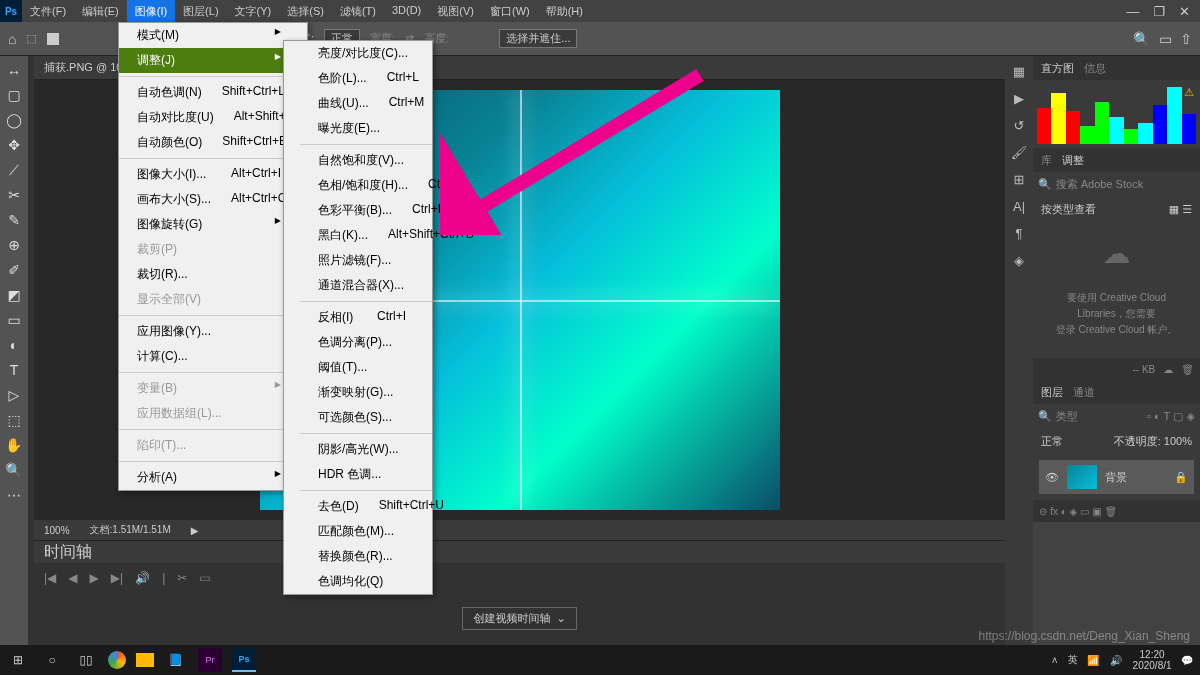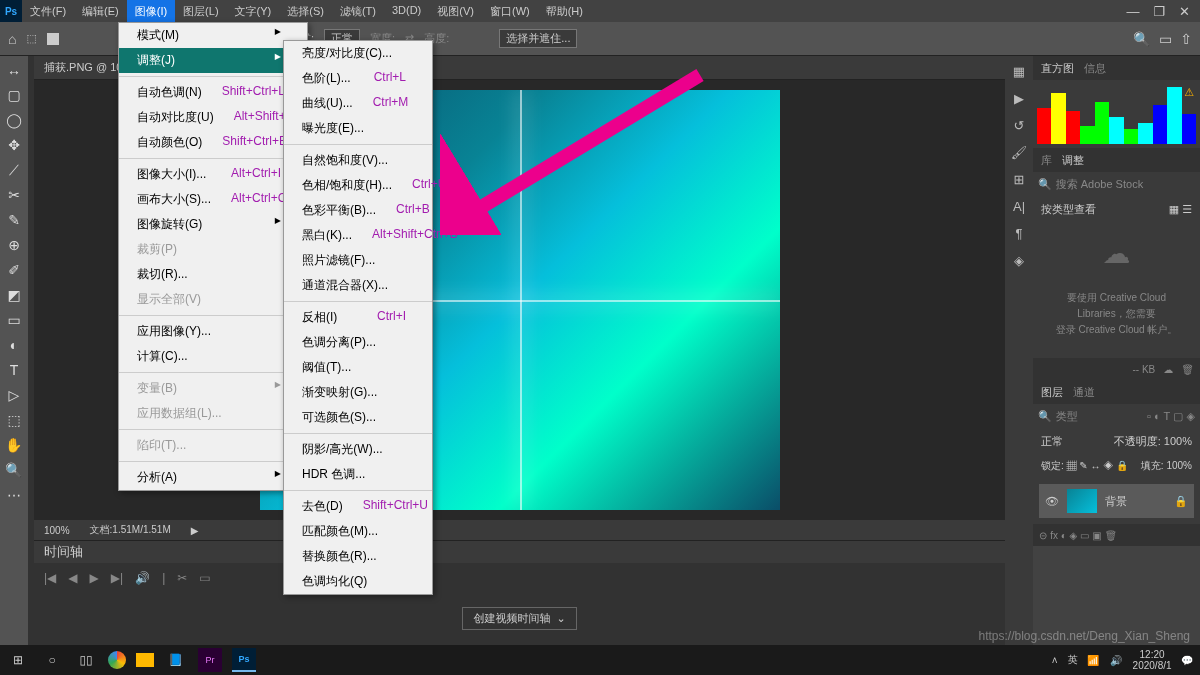--- a/index.html
+++ b/index.html
@@ -42,7 +42,7 @@
 .ctx-menu { position: absolute; background: #f0f0f0; color: #000; font-size: 12px; border: 1px solid #999; box-shadow: 2px 2px 6px rgba(0,0,0,.4); z-index: 100; }
 .ctx-menu .item { padding: 4px 26px 4px 18px; display: flex; justify-content: space-between; gap: 20px; white-space: nowrap; }
 .ctx-menu .item.sub::after { content: '▶'; font-size: 8px; }
-.ctx-menu .item.hl { background: #0f766e; color: #fff; }
+.ctx-menu .item.hl { background: #4d7c0f; color: #fff; }
 .ctx-menu .item.dis { color: #999; }
 .ctx-menu hr { border: none; border-top: 1px solid #ccc; margin: 3px 0; }
 .menu1 { top: 22px; left: 118px; width: 190px; }

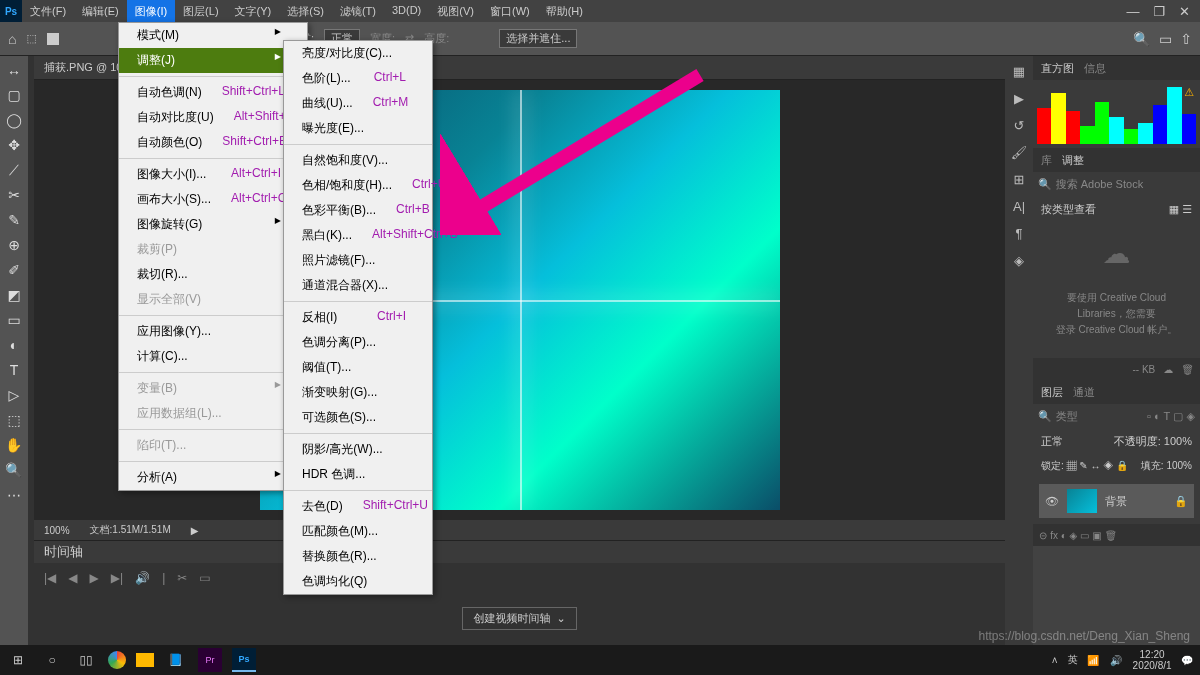--- a/index.html
+++ b/index.html
@@ -46,7 +46,7 @@
 .ctx-menu .item.dis { color: #999; }
 .ctx-menu hr { border: none; border-top: 1px solid #ccc; margin: 3px 0; }
 .menu1 { top: 22px; left: 118px; width: 190px; }
-.menu2 { top: 40px; left: 283px; width: 150px; }
+.menu2 { top: 40px; left: 283px; width: 150px; padding-left: 16px; }
 .arrow { position: absolute; z-index: 200; top: 65px; left: 440px; }
 .cc-msg { text-align: center; font-size: 10px; color: #888; padding: 20px 10px; line-height: 1.6; }
 .taskbar { position: absolute; bottom: 0; left: 0; right: 0; height: 30px; background: #1a1a1a; display: flex; align-items: center; padding: 0 6px; gap: 10px; font-size: 12px; color: #ccc; }

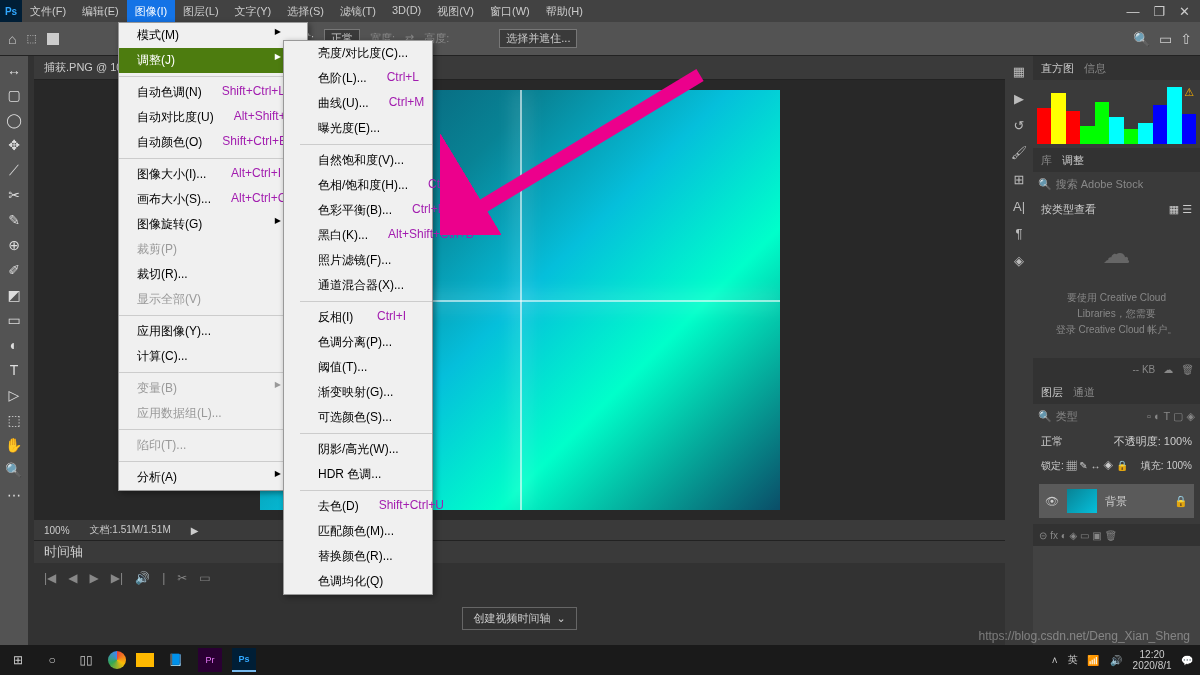--- a/index.html
+++ b/index.html
@@ -54,7 +54,7 @@
 .taskbar .right-tb { margin-left: auto; display: flex; align-items: center; gap: 10px; font-size: 10px; }
 .watermark { position: absolute; bottom: 32px; right: 10px; font-size: 12px; color: rgba(255,255,255,.35); z-index: 50; }
 .opt-right { margin-left: auto; display: flex; gap: 8px; font-size: 14px; }
-.kb { color: #a21caf; }
+.kb { color: #000000; }
 .search-row { padding: 5px; display: flex; align-items: center; gap: 4px; color: #888; }
 .row-gap { display: flex; justify-content: space-between; padding: 5px 8px; align-items: center; }
 .cc-icon { display: flex; justify-content: center; padding: 15px 0 0 0; font-size: 28px; color: #666; }

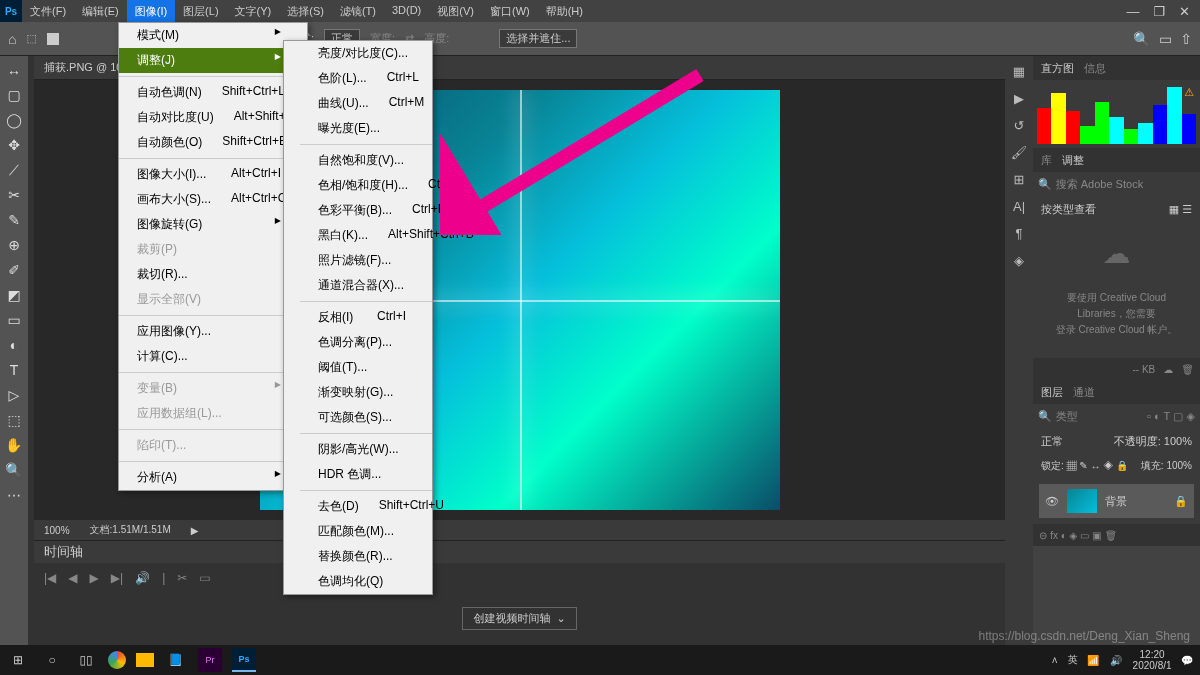--- a/index.html
+++ b/index.html
@@ -225,10 +225,6 @@
           <span>正常</span>
           <span><span>不透明度:</span> <span>100%</span></span>
         </div>
-        <div class="row-gap" style="font-size:10px;">
-          <span><span>锁定:</span> ▦ ✎ ↔ ◈ 🔒</span>
-          <span><span>填充:</span> <span>100%</span></span>
-        </div>
         <div class="layers-list">
           <div class="layer-row">
             <span>👁</span>

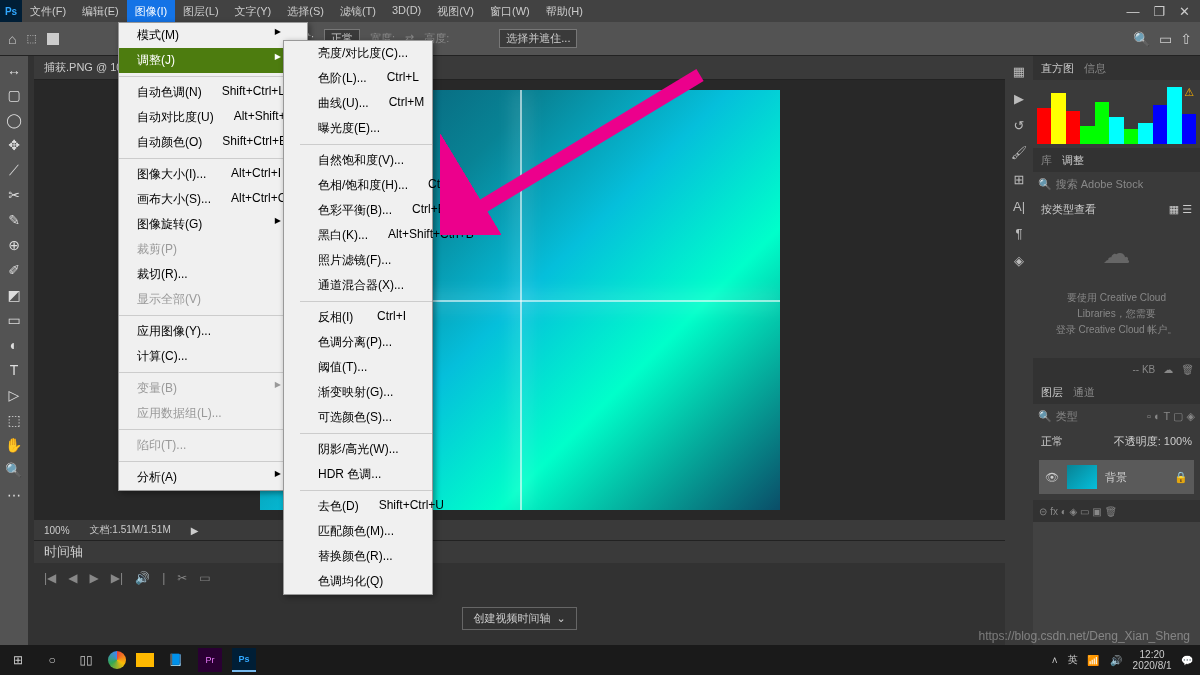--- a/index.html
+++ b/index.html
@@ -24,7 +24,7 @@
 .canvas::after { content:''; position:absolute; top:50%; left:0; right:0; height:2px; background:rgba(255,255,255,.6); box-shadow:0 0 20px #fff; }
 .status { height: 20px; background: #3a3a3a; font-size: 10px; display: flex; align-items: center; padding: 0 10px; gap: 20px; }
 .timeline { height: 110px; background: #323232; border-top: 1px solid #222; }
-.timeline-tab { height: 22px; background: #3a3a3a; font-size: 13px; display: flex; align-items: center; padding: 0 10px; }
+.timeline-tab { height: 22px; background: #3a3a3a; font-size: 16px; display: flex; align-items: center; padding: 0 10px; }
 .timeline-ctrl { height: 30px; display: flex; align-items: center; gap: 12px; padding: 0 10px; font-size: 12px; color: #888; }
 .timeline-mid { height: 50px; display: flex; align-items: center; justify-content: center; }
 .timeline-btn { border: 1px solid #666; padding: 3px 10px; font-size: 11px; display: flex; align-items: center; gap: 6px; }

